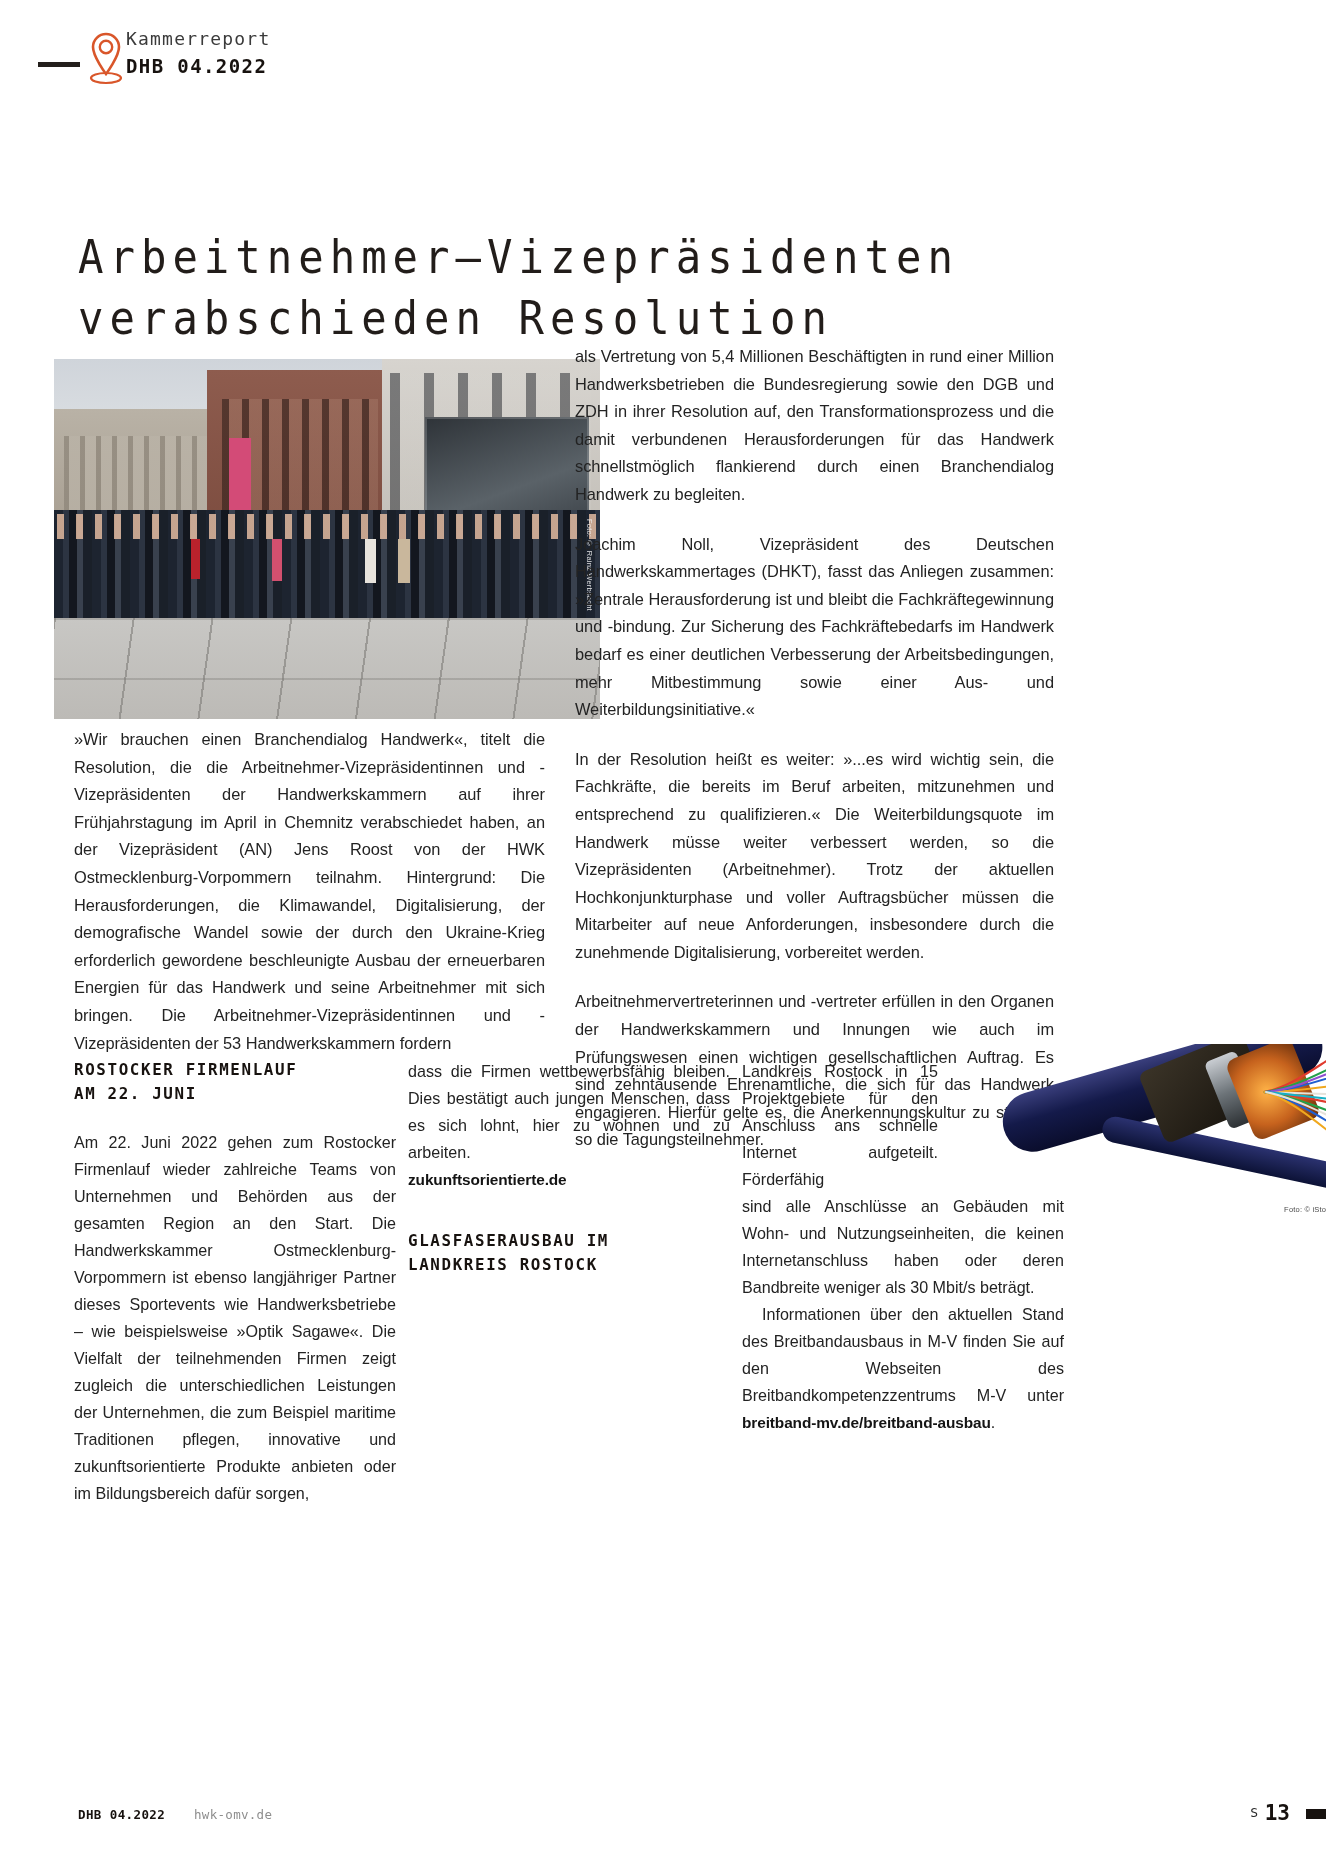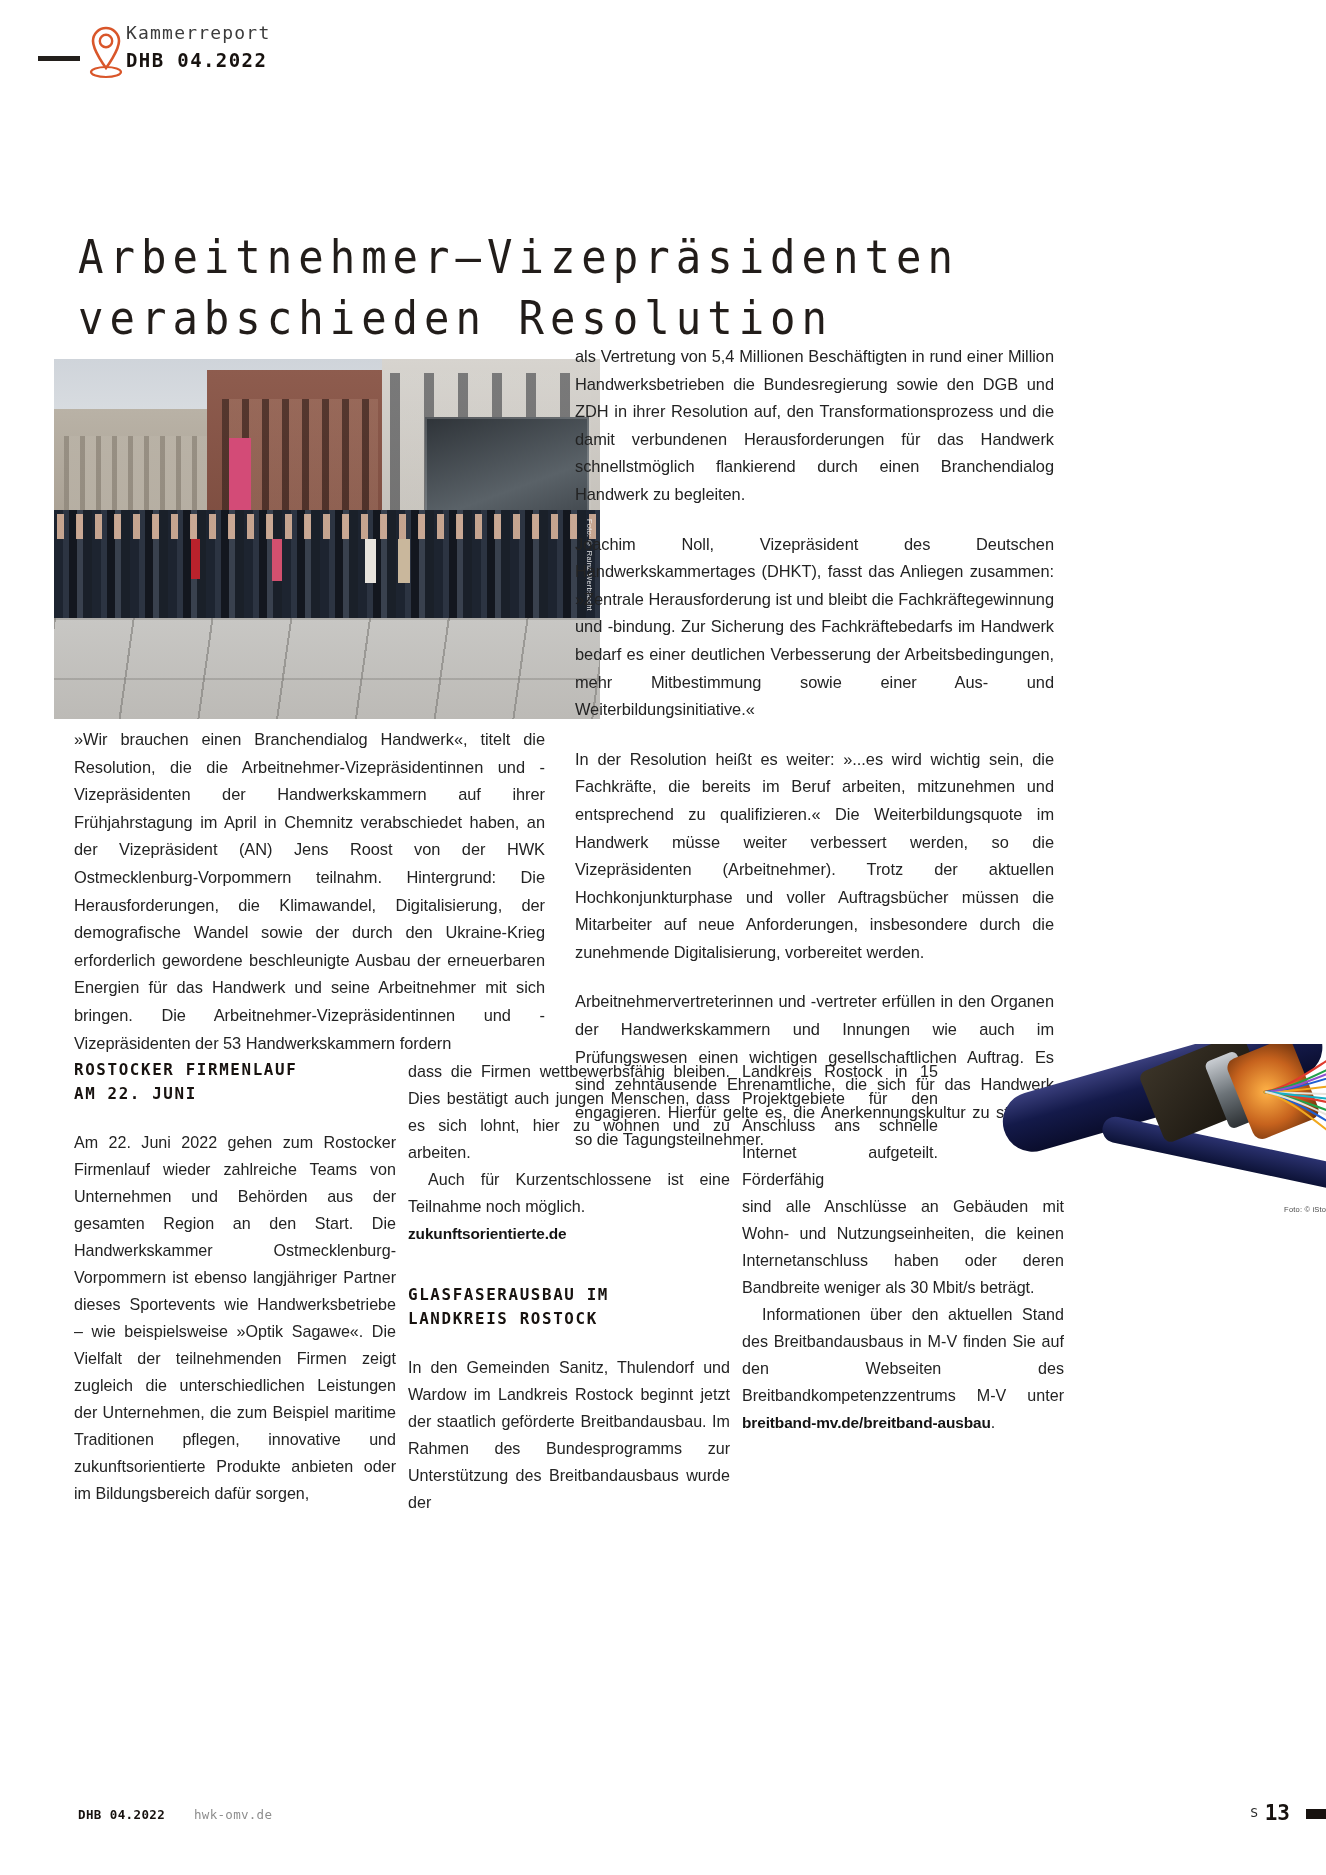--- a/index.html
+++ b/index.html
@@ -27,7 +27,7 @@
   .masthead {
     position: absolute;
     left: 0;
-    top: 20px;
+    top: 26px;
     width: 100%;
     height: 64px;
   }

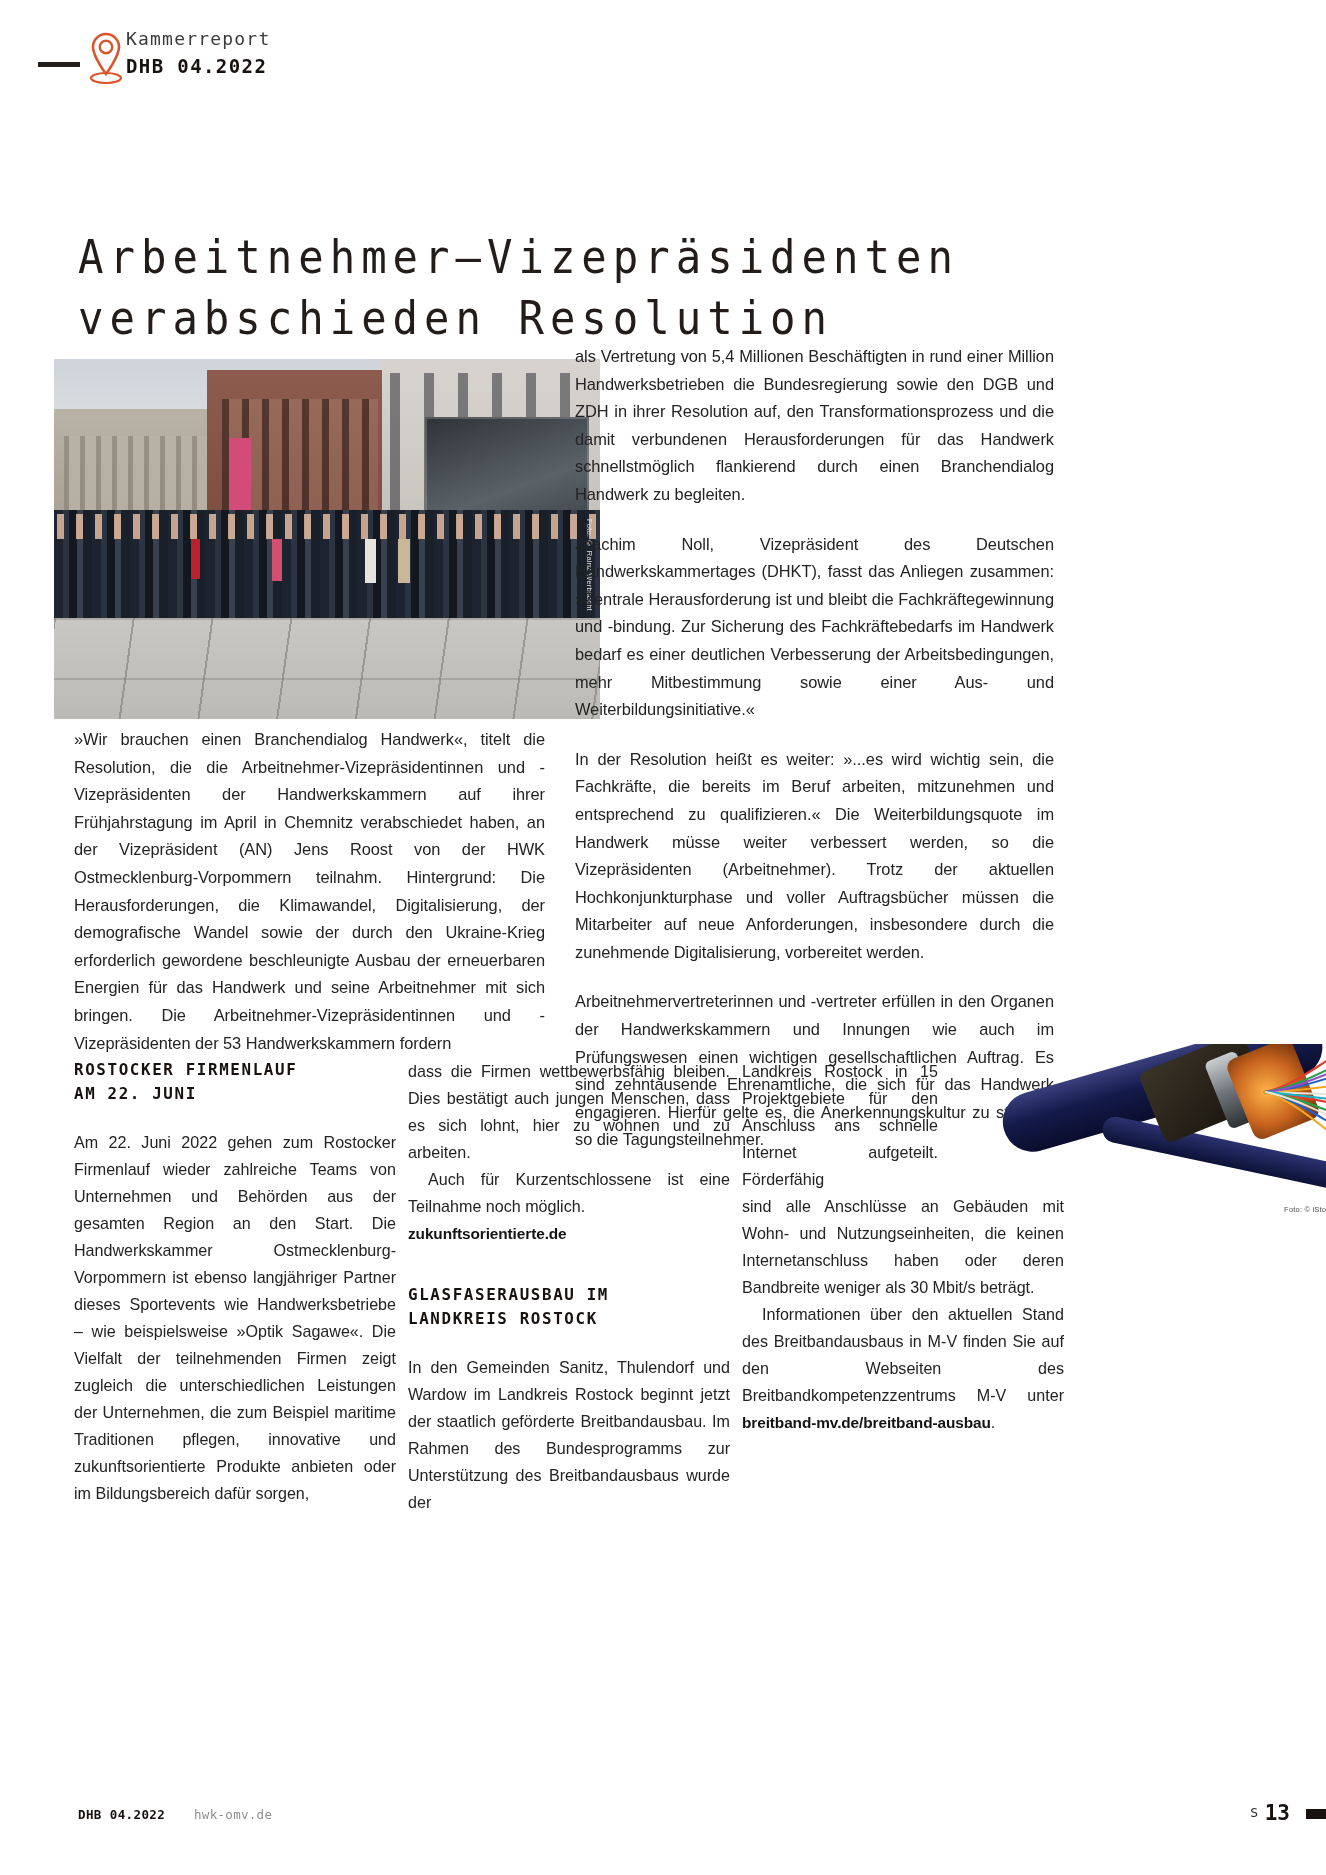--- a/index.html
+++ b/index.html
@@ -444,7 +444,6 @@
 
   <div class="bcol bcol-2">
     <p class="bbody">dass die Firmen wettbewerbsfähig bleiben. Dies bestätigt auch jungen Menschen, dass es sich lohnt, hier zu wohnen und zu arbeiten.</p>
-    <p class="bbody indent-first">Auch für Kurzentschlossene ist eine Teilnahme noch möglich.</p>
     <p class="bbody url-bold">zukunftsorientierte.de</p>
     <h2 class="sub-head spaced-top">GLASFASERAUSBAU IM
 LANDKREIS ROSTOCK</h2>

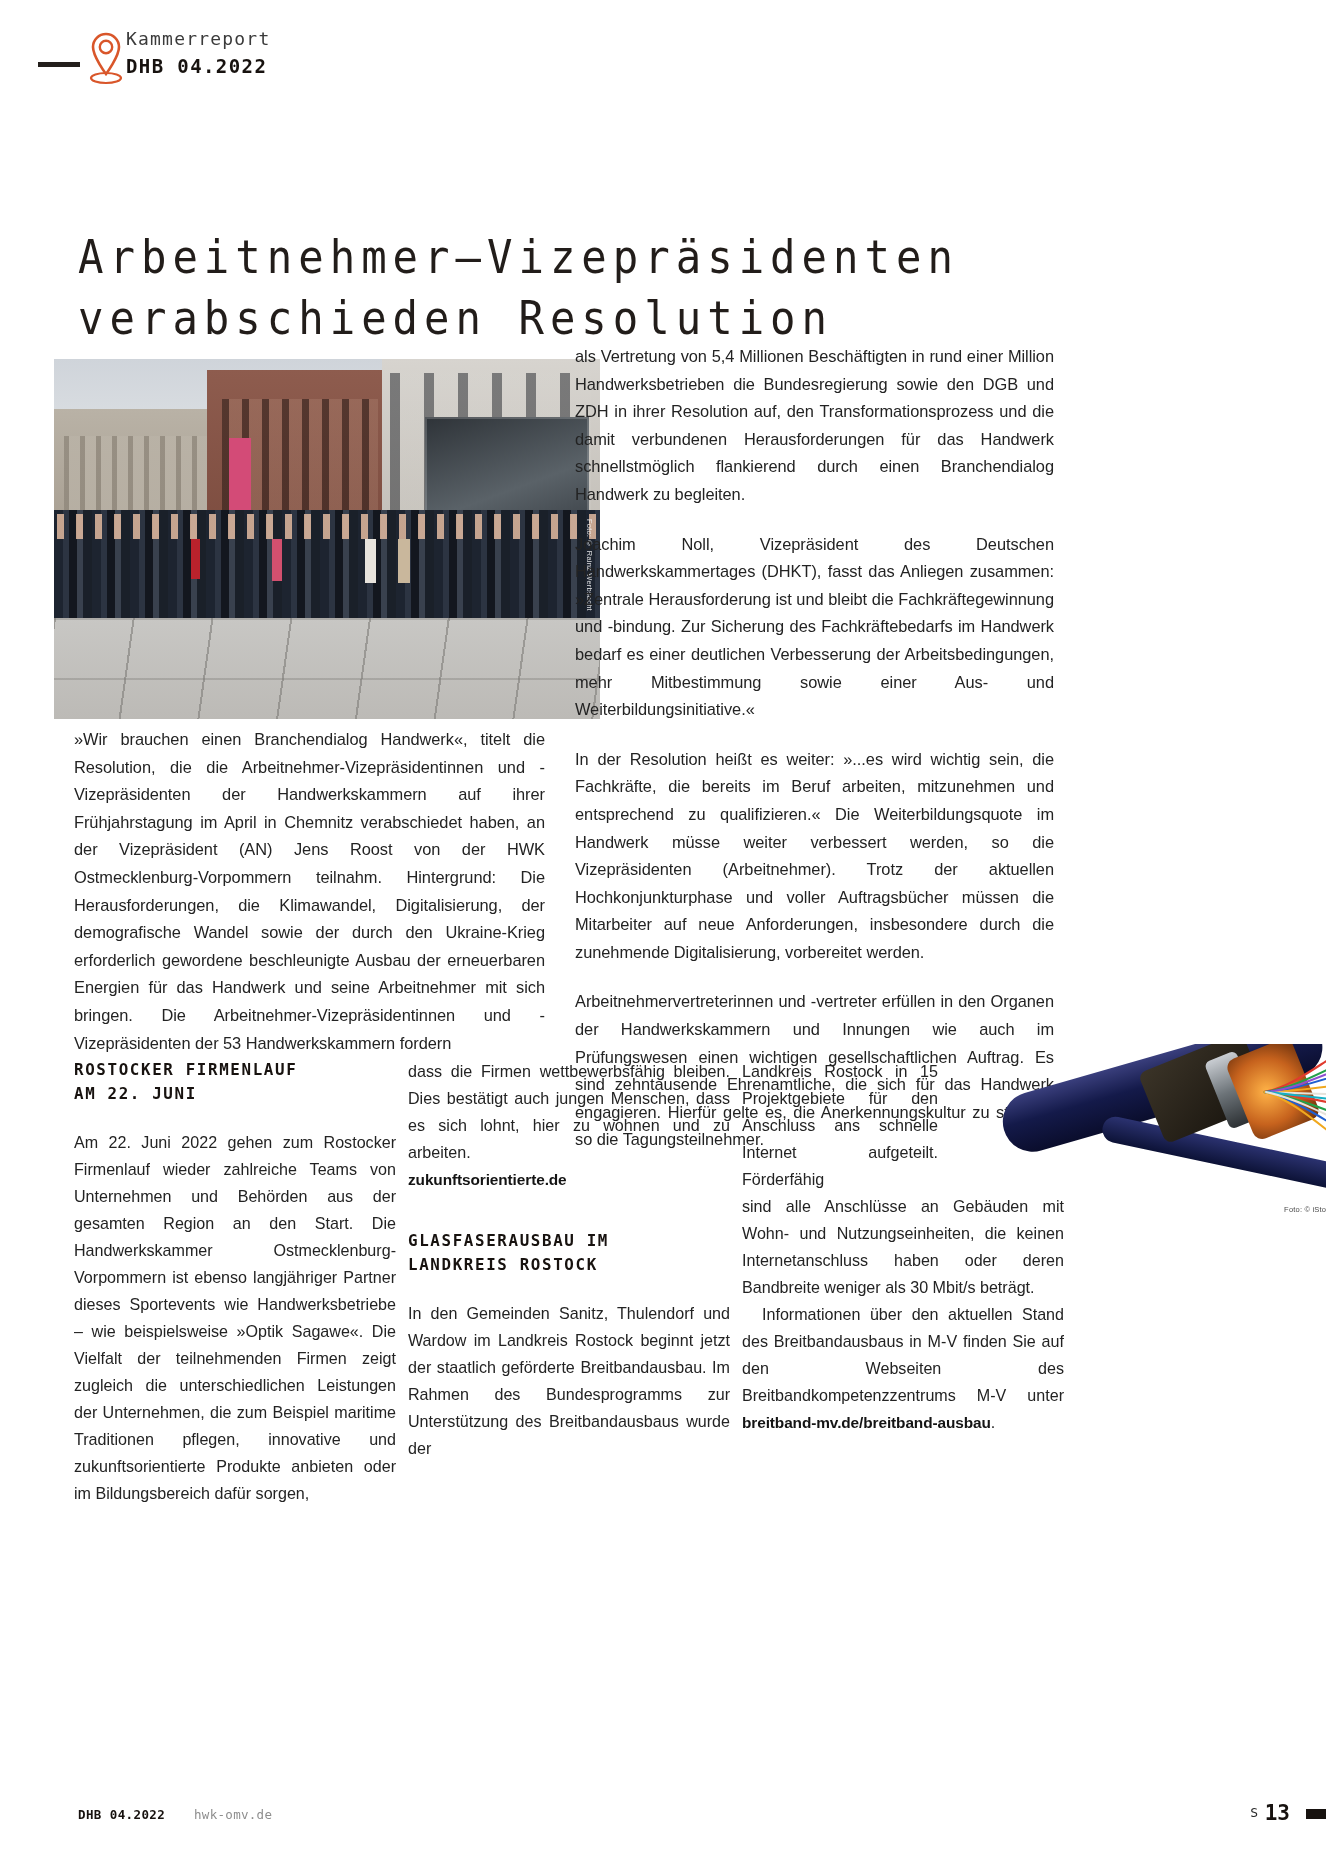--- a/index.html
+++ b/index.html
@@ -447,7 +447,6 @@
     <p class="bbody url-bold">zukunftsorientierte.de</p>
     <h2 class="sub-head spaced-top">GLASFASERAUSBAU IM
 LANDKREIS ROSTOCK</h2>
-    <p class="bbody">In den Gemeinden Sanitz, Thulendorf und Wardow im Landkreis Rostock beginnt jetzt der staatlich geförderte Breitbandausbau. Im Rahmen des Bundesprogramms zur Unterstützung des Breitbandausbaus wurde der</p>
   </div>
 
   <div class="bcol bcol-3">

